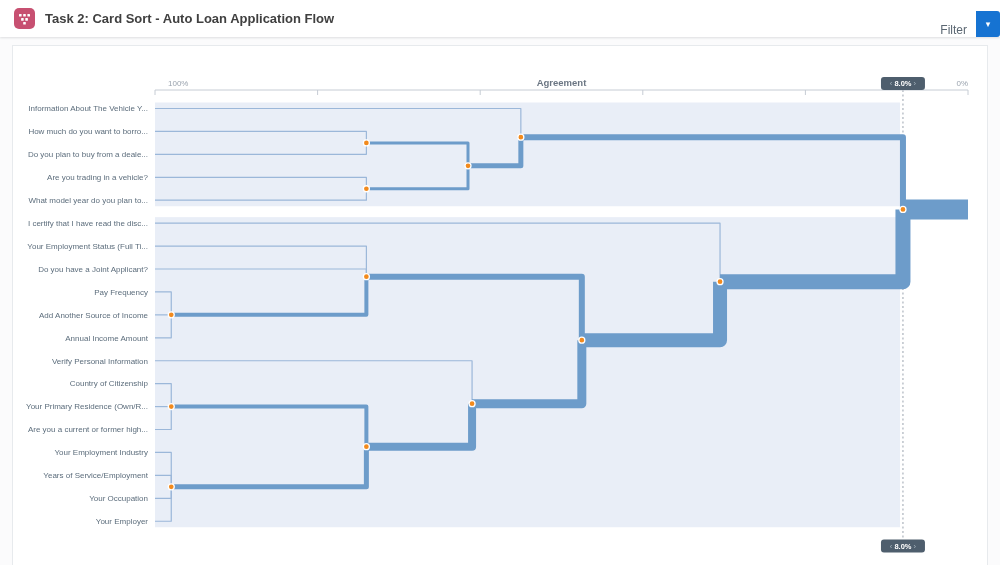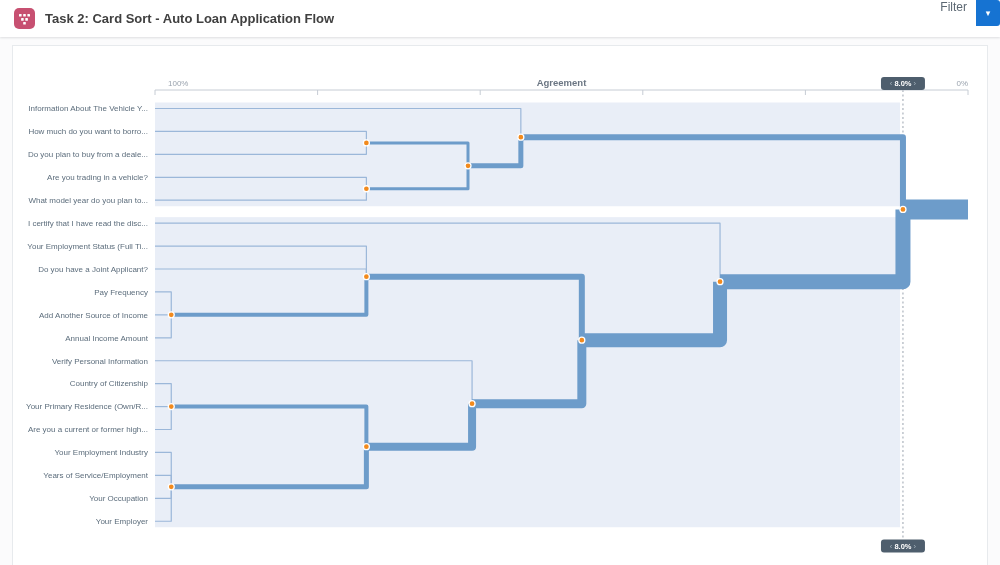--- a/index.html
+++ b/index.html
@@ -13,7 +13,7 @@
   .task-icon { width:21px; height:21px; border-radius:5px; background:#c75071;
     display:flex; align-items:center; justify-content:center; flex:0 0 auto; }
   .title { margin-left:10px; font-size:13px; font-weight:bold; color:#404040; }
-  .header-right { margin-left:auto; display:flex; align-items:flex-start; height:37px; }
+  .header-right { margin-left:auto; display:flex; align-items:flex-end; height:37px; }
   .filter-label { font-size:12px; color:#5b6772; margin-right:9px; }
   .filter-box { width:178px; height:26px; background:#fff; border:1px solid #dde2e7;
     border-radius:3px 0 0 3px; display:flex; align-items:center; padding:0 10px 0 9px; }

